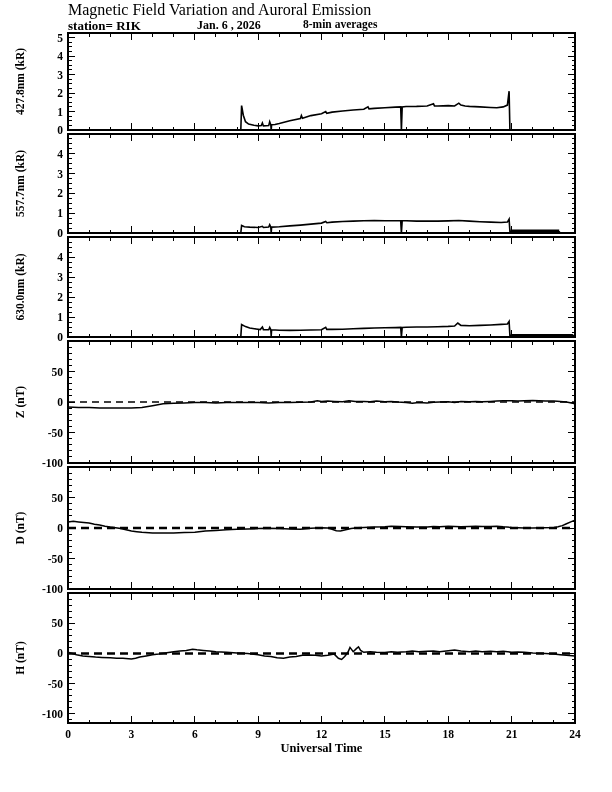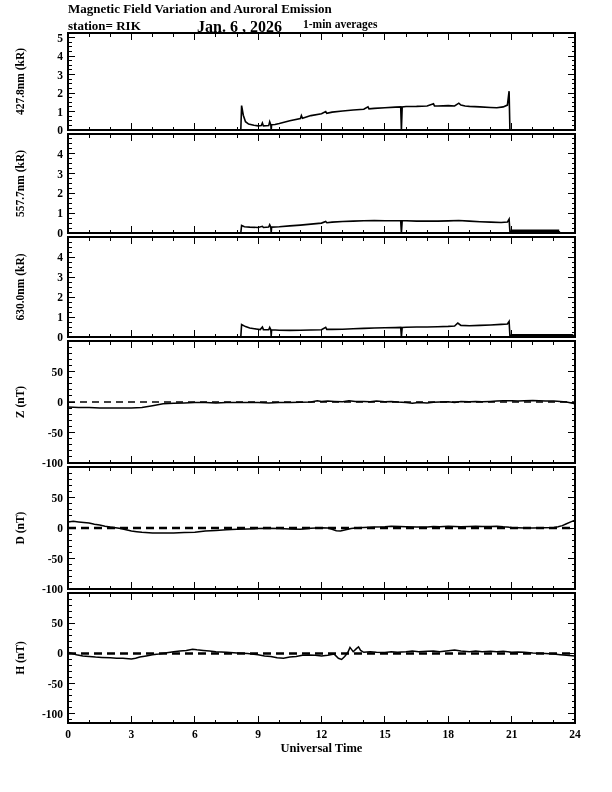--- a/index.html
+++ b/index.html
@@ -10,7 +10,7 @@
   }
   .chart-title {
     position:absolute; left:68px; top:1px;
-    font-size:13px; font-weight:bold; white-space:nowrap;
+    font-size:16px; font-weight:normal; white-space:nowrap;
   }
   .subtitle-station { position:absolute; left:68px;  top:18px; font-size:13px; font-weight:bold; white-space:nowrap; }
   .subtitle-date    { position:absolute; left:197px; top:18px; font-size:16px; font-weight:bold; white-space:nowrap;text-align:center; }

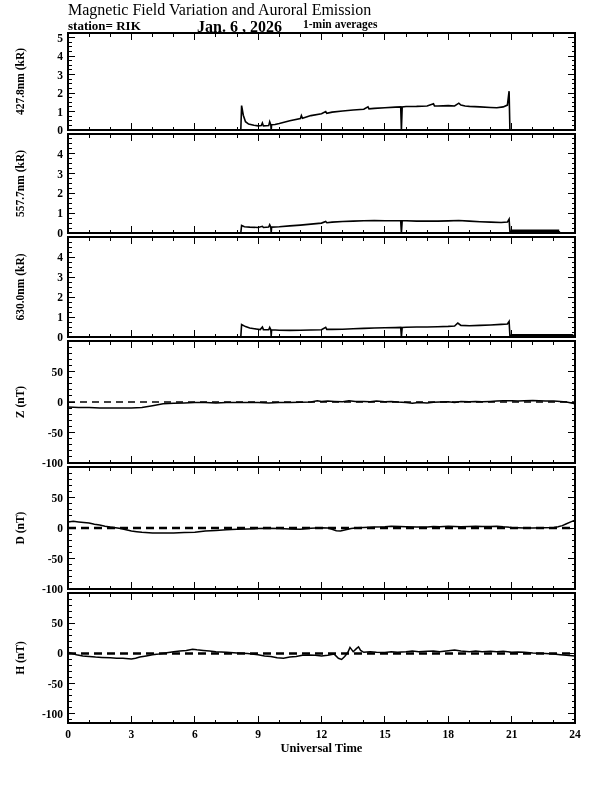--- a/index.html
+++ b/index.html
@@ -13,7 +13,7 @@
     font-size:16px; font-weight:normal; white-space:nowrap;
   }
   .subtitle-station { position:absolute; left:68px;  top:18px; font-size:13px; font-weight:bold; white-space:nowrap; }
-  .subtitle-date    { position:absolute; left:197px; top:18px; font-size:16px; font-weight:bold; white-space:nowrap;text-align:center; }
+  .subtitle-date    { position:absolute; left:197px; top:18px; font-size:12px; font-weight:bold; white-space:nowrap;text-align:center; }
   .subtitle-avg     { position:absolute; left:303px; top:18px; font-size:11.5px; font-weight:bold; white-space:nowrap; }
   svg#chart { position:absolute; left:0; top:0; }
   svg#chart text {

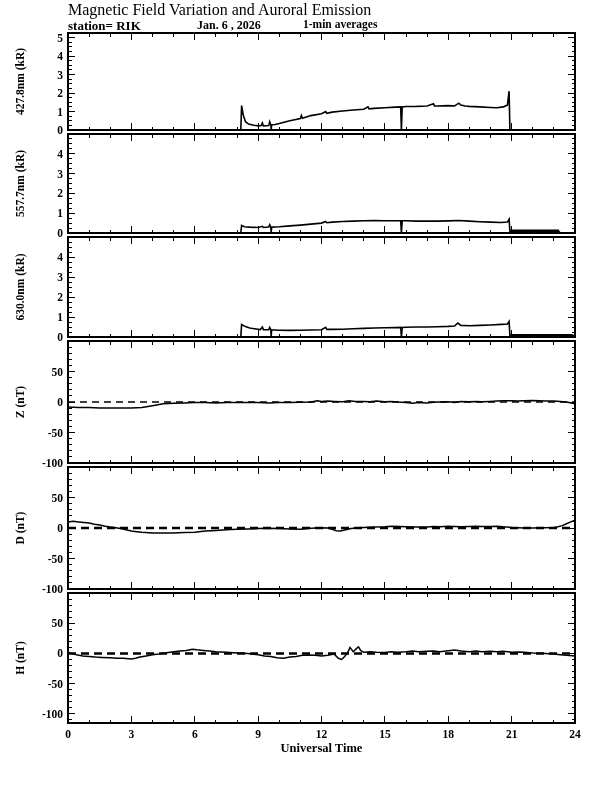--- a/index.html
+++ b/index.html
@@ -27,7 +27,7 @@
   <div class="chart-title">Magnetic Field Variation and Auroral Emission</div>
   <span class="subtitle-station">station= RIK</span>
   <span class="subtitle-date">Jan. 6 , 2026</span>
-  <span class="subtitle-avg">1-min averages</span>
+  <span class="subtitle-avg">8-min averages</span>
   <svg id="chart" width="612" height="792" viewBox="0 0 612 792" xmlns="http://www.w3.org/2000/svg">
       <g>
         <rect x="68" y="33" width="507" height="97" fill="none" stroke="#000000" stroke-width="1.5" shape-rendering="crispEdges"></rect>

